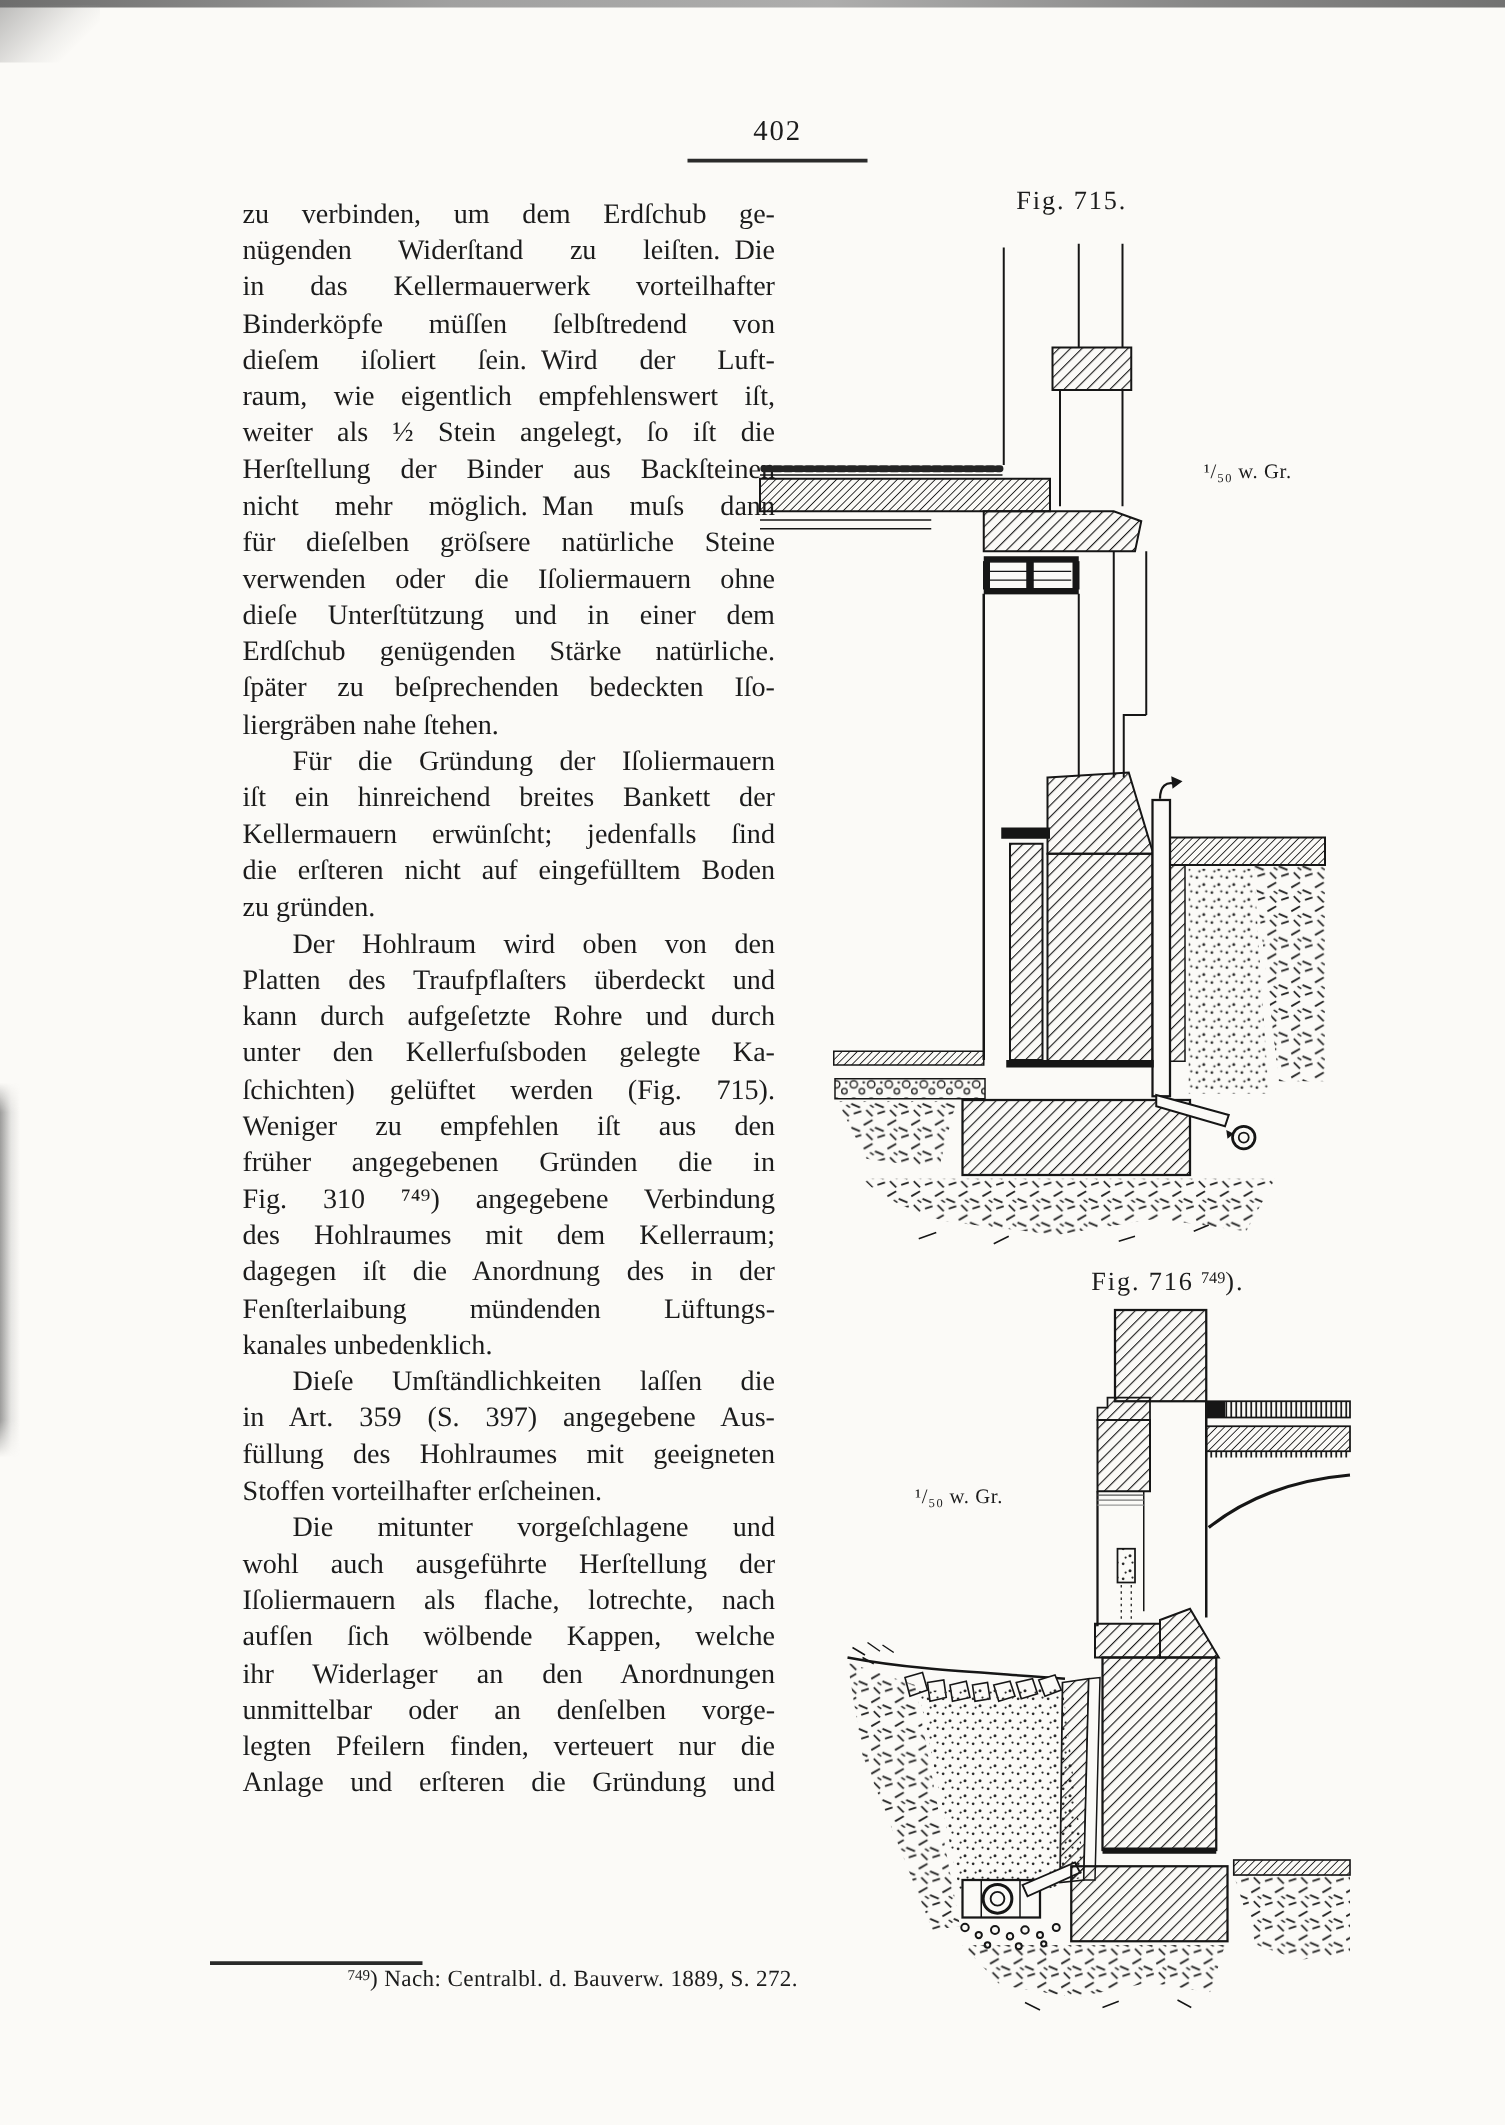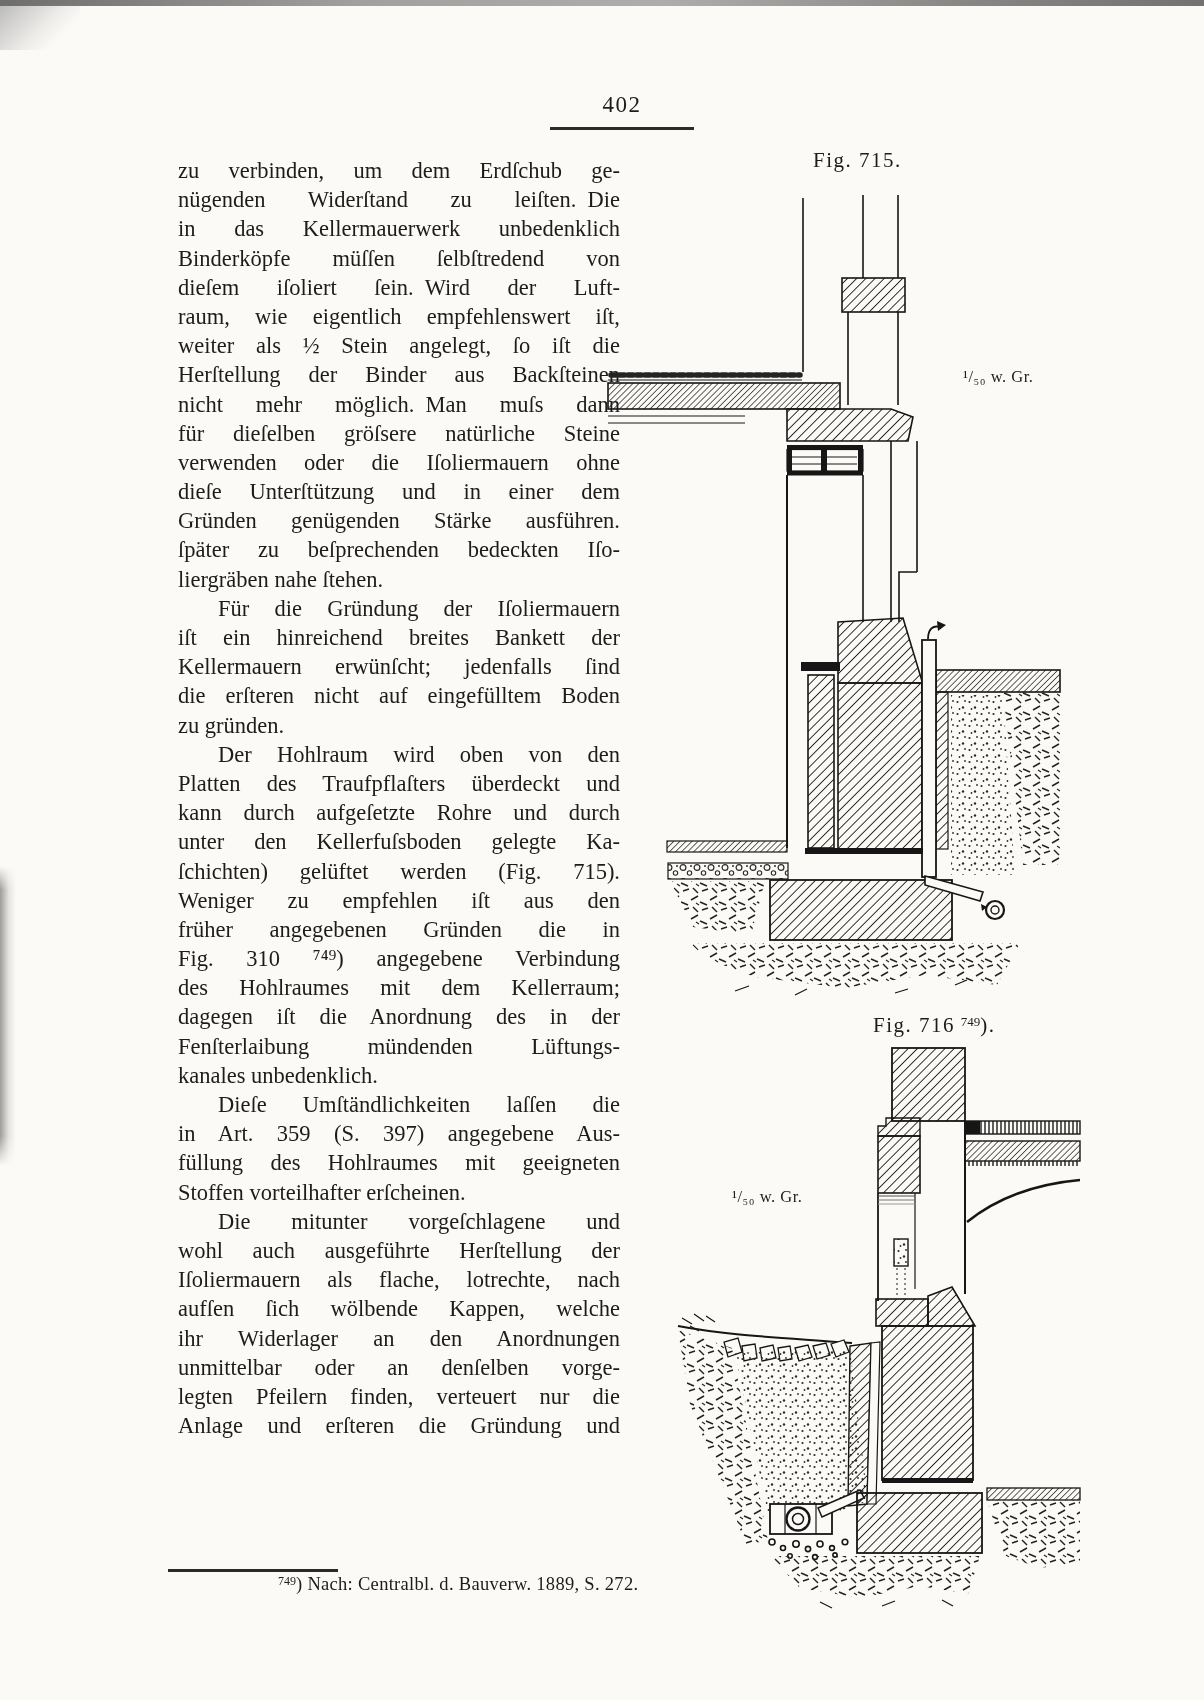--- a/index.html
+++ b/index.html
@@ -25,7 +25,7 @@
   
   .textcol{position:absolute;left:178px;top:156px;width:442px;}
   .line{height:29.2px;line-height:29.2px;font-size:22.5px;overflow:hidden;
-        text-align:left;}
+        text-align:left;margin-left:16px;}
   .line.jl{text-align:justify;}
   .line.jl::after{content:"";display:inline-block;width:100%;height:0;}
   .para.indent .line:first-child{text-indent:40px;}

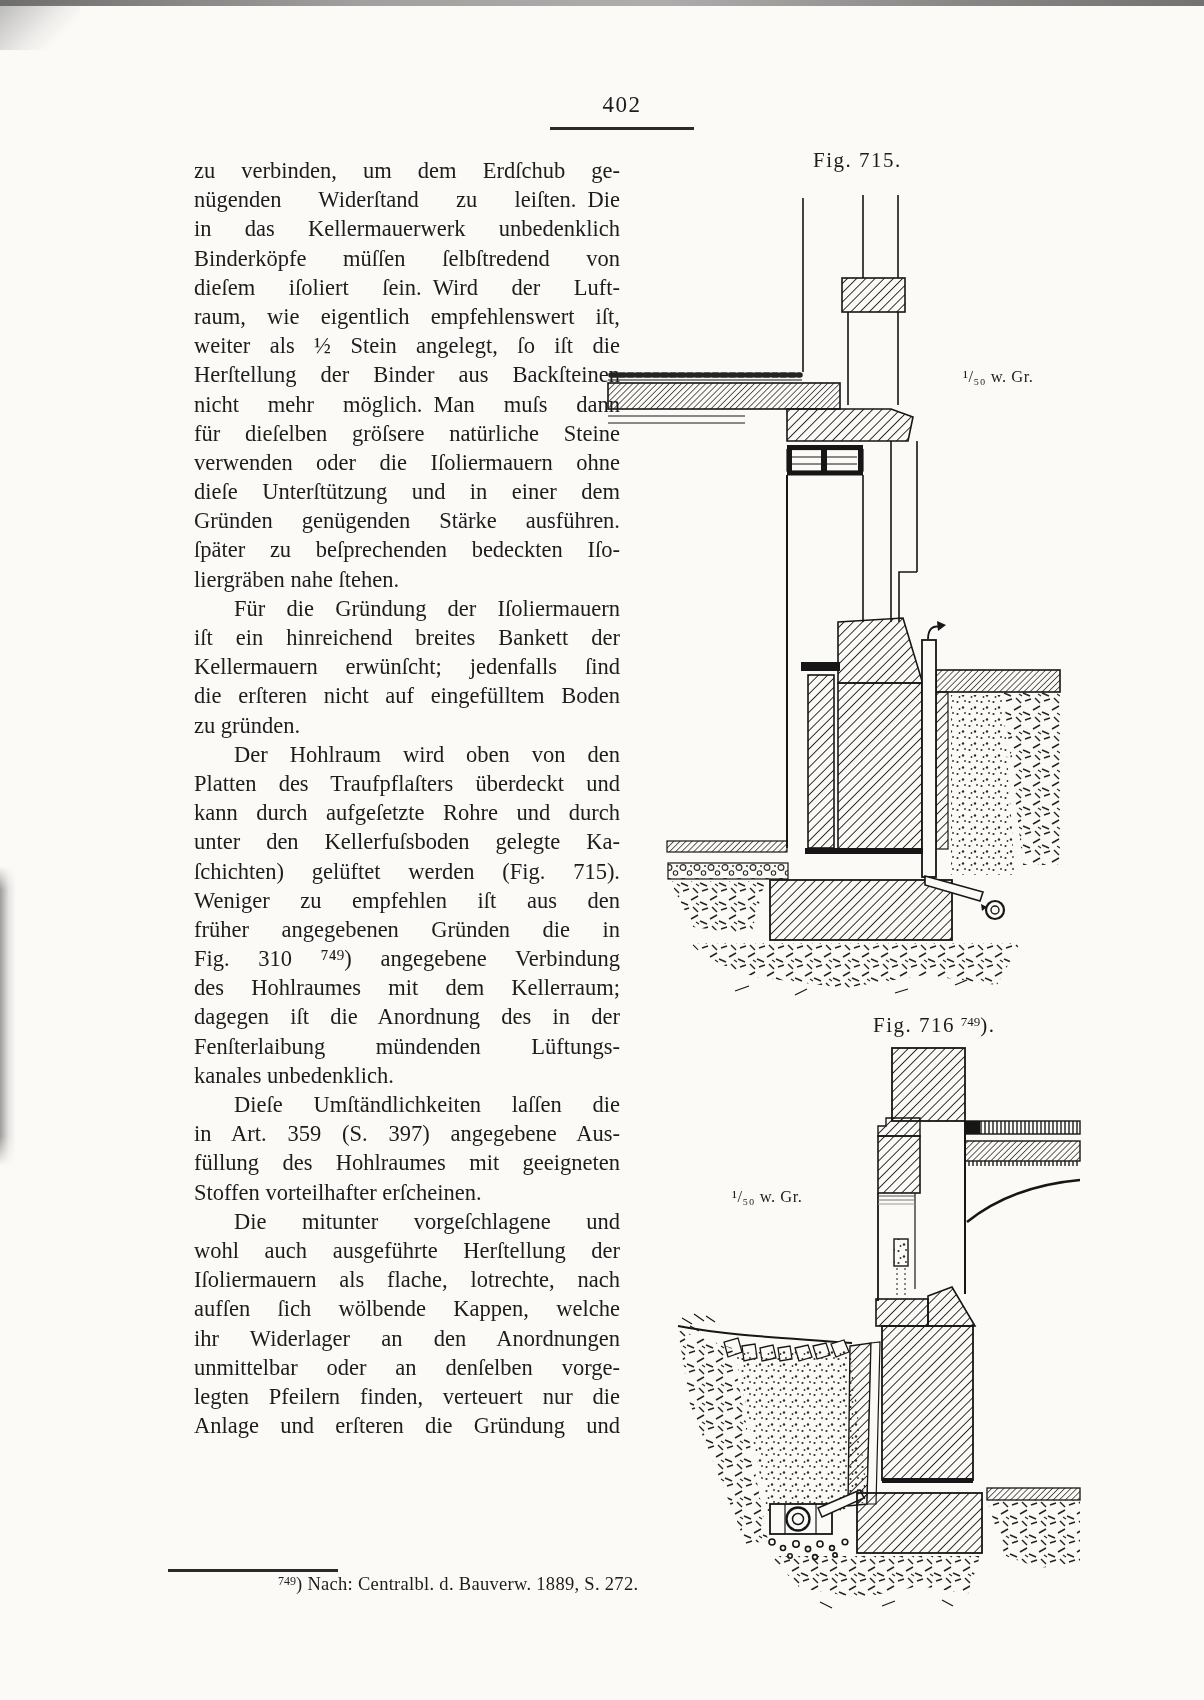--- a/index.html
+++ b/index.html
@@ -58,7 +58,7 @@
       <div class="para">
         <div class="line jl">zu verbinden, um dem Erdſchub ge-</div>
         <div class="line jl">nügenden Widerſtand zu leiſten. Die</div>
-        <div class="line jl">in das Kellermauerwerk unbedenklich</div>
+        <div class="line jl">in das Kellermauerwerk vorteilhafter</div>
         <div class="line jl">Binderköpfe müſſen ſelbſtredend von</div>
         <div class="line jl">dieſem iſoliert ſein. Wird der Luft-</div>
         <div class="line jl">raum, wie eigentlich empfehlenswert iſt,</div>

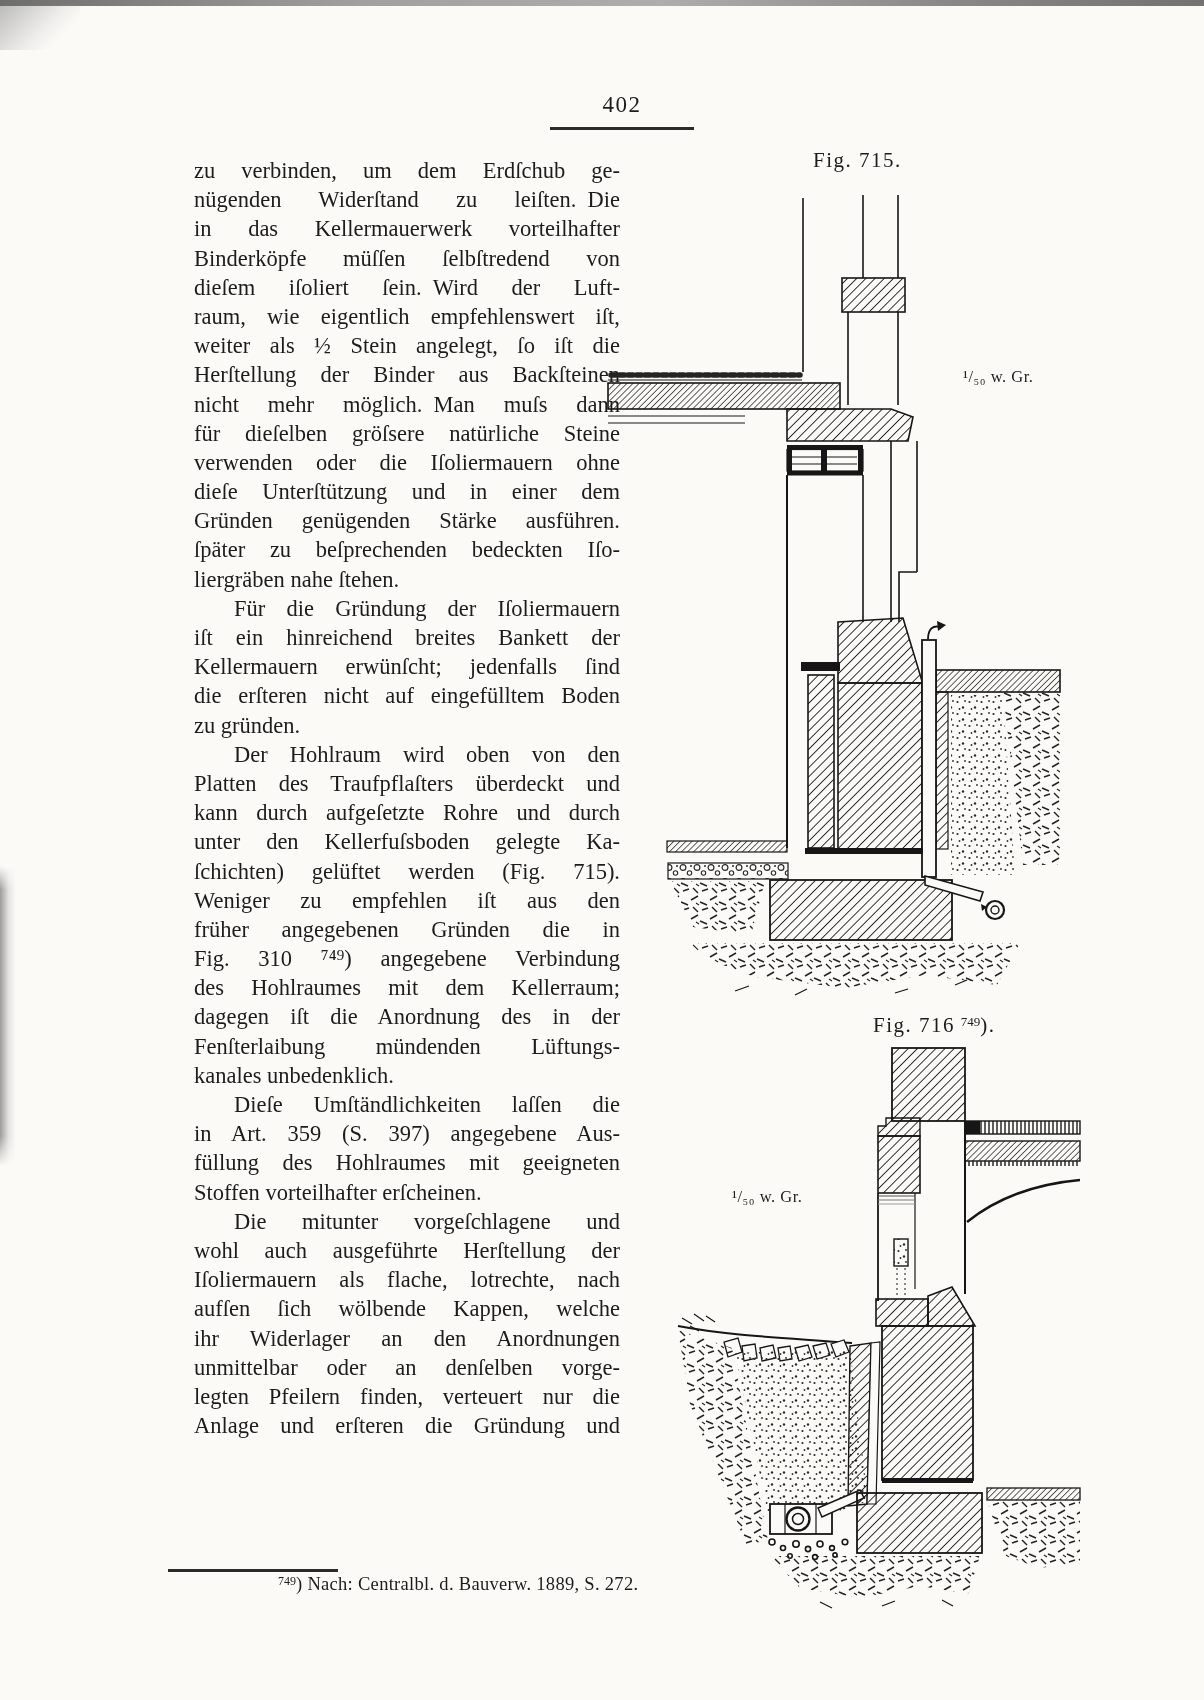--- a/index.html
+++ b/index.html
@@ -68,7 +68,7 @@
         <div class="line jl">für dieſelben gröſsere natürliche Steine</div>
         <div class="line jl">verwenden oder die Iſoliermauern ohne</div>
         <div class="line jl">dieſe Unterſtützung und in einer dem</div>
-        <div class="line jl">Gründen genügenden Stärke ausführen.</div>
+        <div class="line jl">Erdſchub genügenden Stärke natürliche.</div>
         <div class="line jl">ſpäter zu beſprechenden bedeckten Iſo-</div>
         <div class="line">liergräben nahe ſtehen.</div>
       </div>

